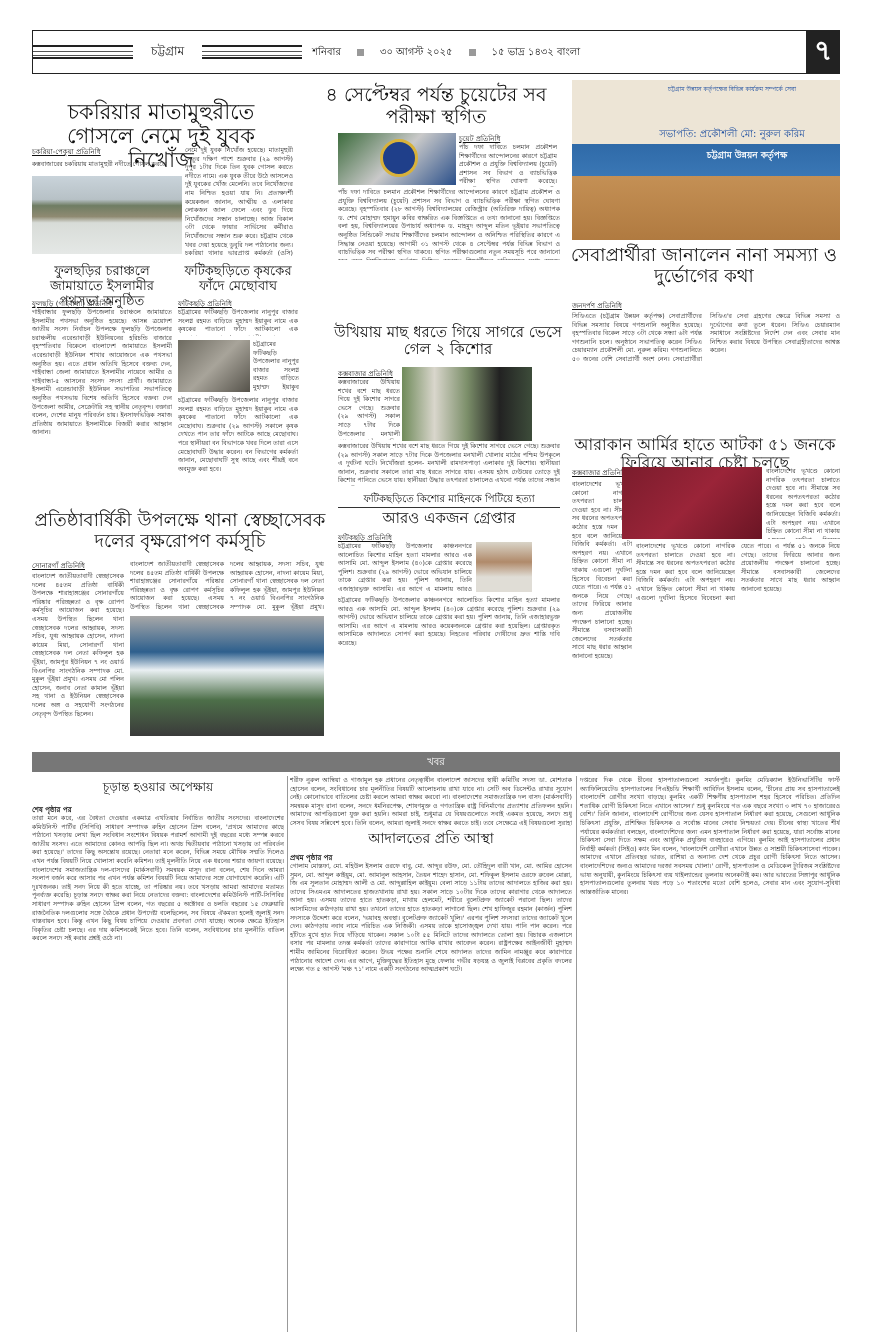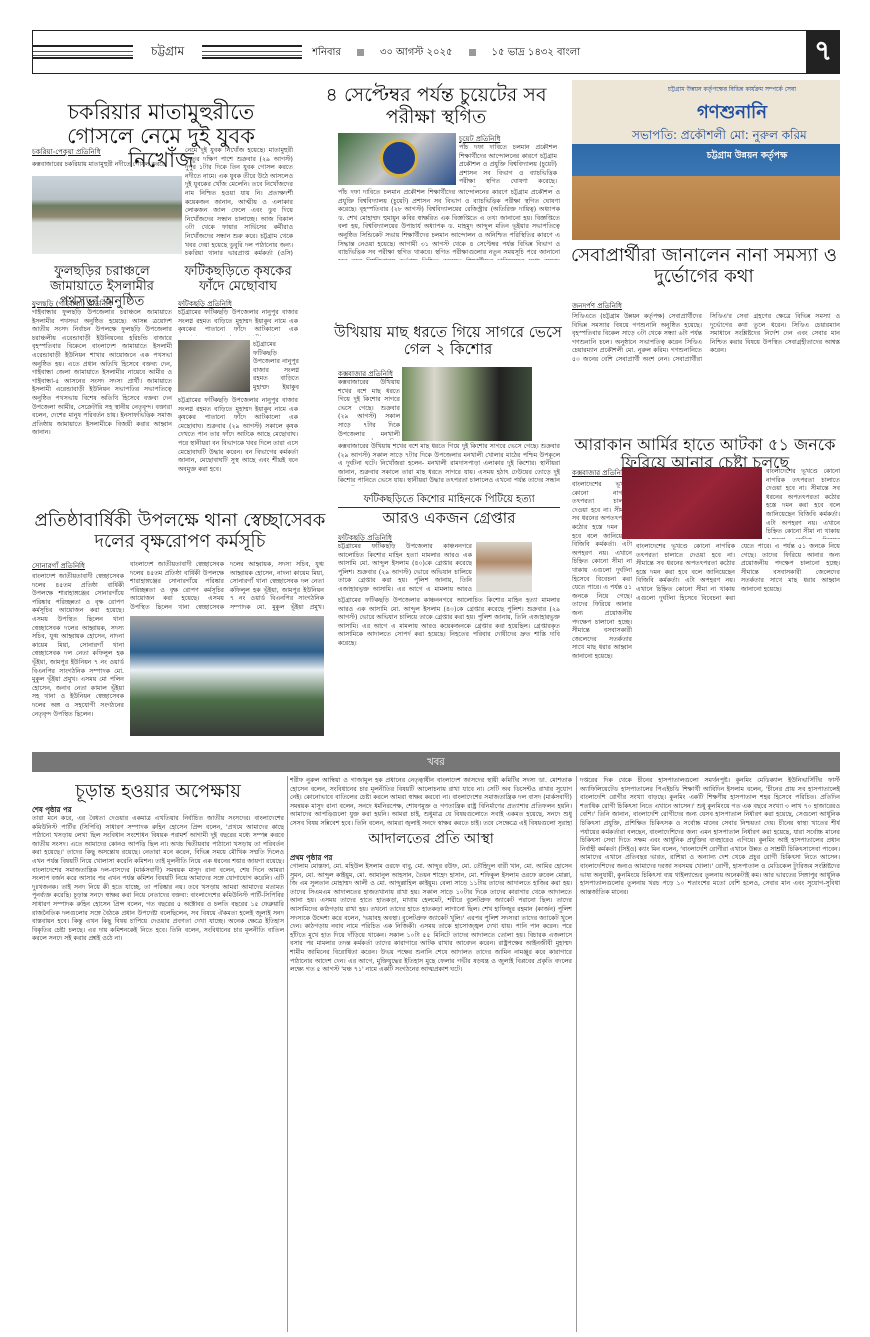--- a/index.html
+++ b/index.html
@@ -62,7 +62,6 @@
 
 <div class="abs photo" style="left:572px;top:80px;width:268px;height:160px;background:linear-gradient(180deg,#ede5d6 0%,#ede5d6 40%,#2f6aa8 40%,#3a77b5 60%,#c49055 60%,#b07a40 100%)">
   <div style="position:absolute;left:60px;top:4px;width:200px;font-size:6px;color:#1e4fa0;text-align:center">চট্টগ্রাম উন্নয়ন কর্তৃপক্ষের বিভিন্ন কার্যক্রম সম্পর্কে সেবা</div>
-  <div style="position:absolute;left:60px;top:18px;width:200px;font-size:18px;font-weight:bold;color:#1e4fa0;text-align:center;font-family:'DejaVu Serif',serif">গণশুনানি</div>
   <div style="position:absolute;left:60px;top:46px;width:200px;font-size:12px;color:#1e4fa0;text-align:left">সভাপতি: প্রকৌশলী মো: নুরুল করিম</div>
   <div style="position:absolute;left:90px;top:68px;width:170px;font-size:9px;color:#fff;text-align:center;font-weight:bold">চট্টগ্রাম উন্নয়ন কর্তৃপক্ষ</div>
 </div>

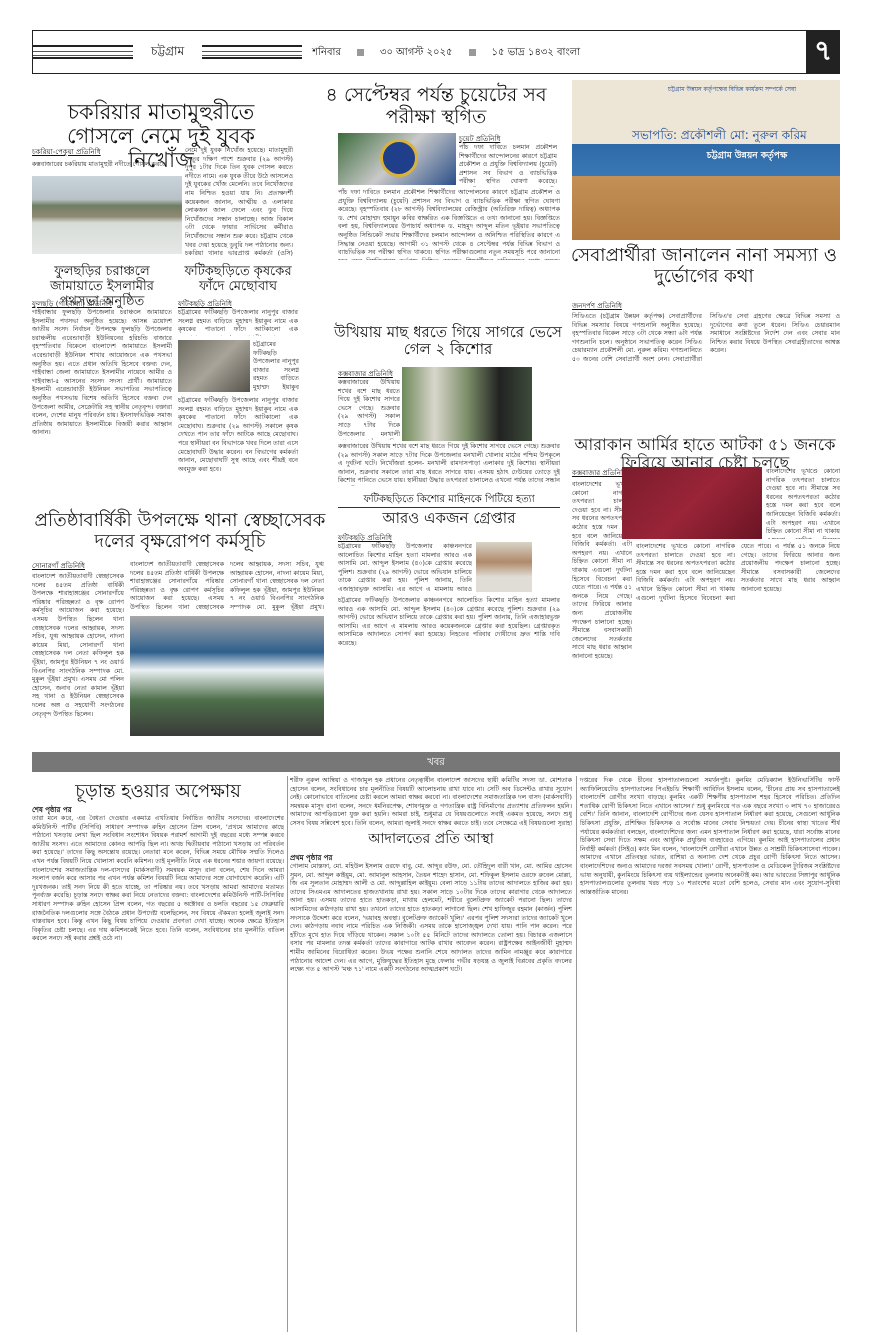--- a/index.html
+++ b/index.html
@@ -62,7 +62,7 @@
 
 <div class="abs photo" style="left:572px;top:80px;width:268px;height:160px;background:linear-gradient(180deg,#ede5d6 0%,#ede5d6 40%,#2f6aa8 40%,#3a77b5 60%,#c49055 60%,#b07a40 100%)">
   <div style="position:absolute;left:60px;top:4px;width:200px;font-size:6px;color:#1e4fa0;text-align:center">চট্টগ্রাম উন্নয়ন কর্তৃপক্ষের বিভিন্ন কার্যক্রম সম্পর্কে সেবা</div>
-  <div style="position:absolute;left:60px;top:46px;width:200px;font-size:12px;color:#1e4fa0;text-align:left">সভাপতি: প্রকৌশলী মো: নুরুল করিম</div>
+  <div style="position:absolute;left:60px;top:46px;width:200px;font-size:10px;color:#1e4fa0;text-align:center">সভাপতি: প্রকৌশলী মো: নুরুল করিম</div>
   <div style="position:absolute;left:90px;top:68px;width:170px;font-size:9px;color:#fff;text-align:center;font-weight:bold">চট্টগ্রাম উন্নয়ন কর্তৃপক্ষ</div>
 </div>
 <div class="abs" style="left:568px;top:245px;width:272px">

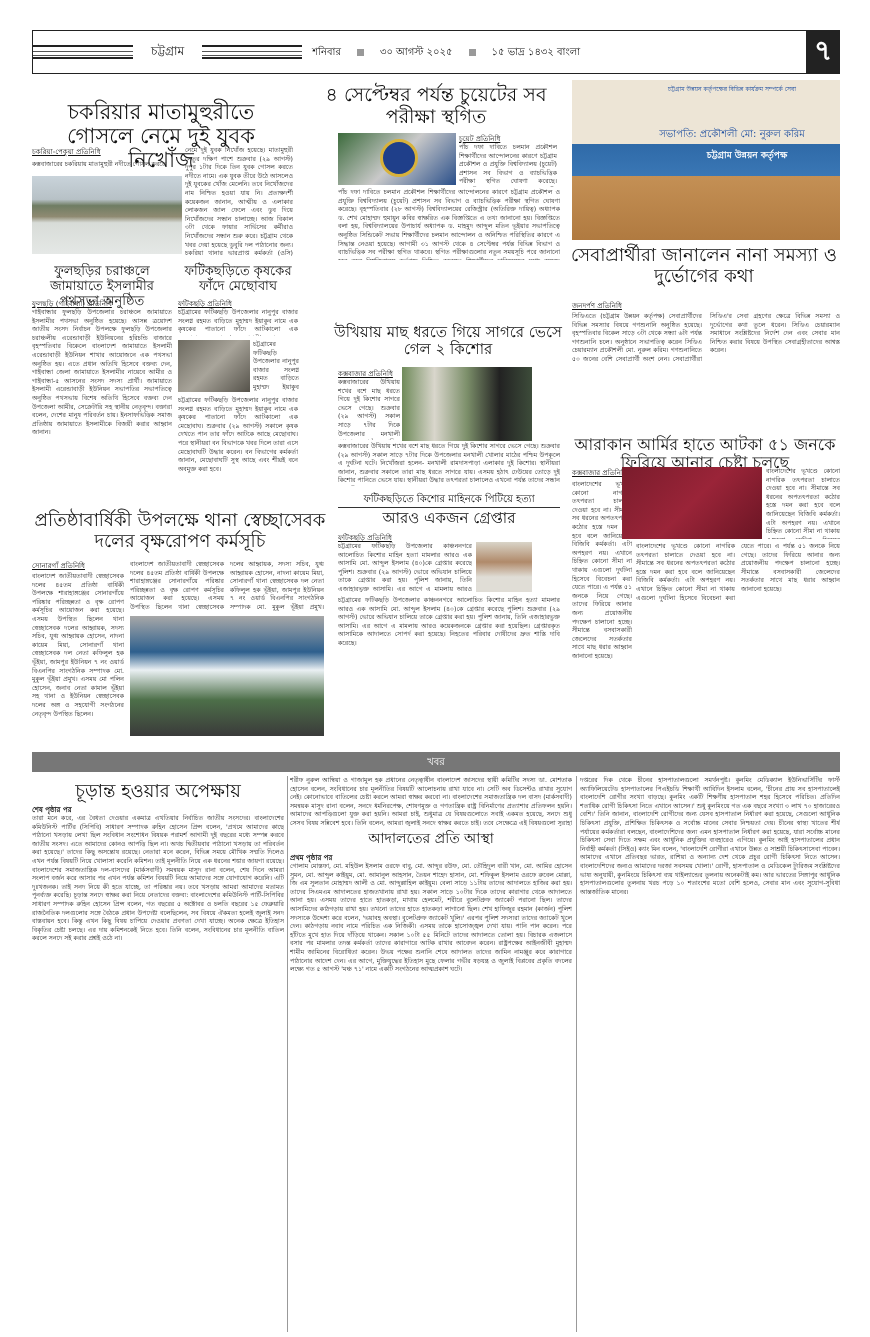--- a/index.html
+++ b/index.html
@@ -125,7 +125,7 @@
 <div class="abs sechead">খবর</div>
 
 <div class="abs" style="left:32px;top:781px;width:252px">
-  <div class="hl" style="font-size:18px">চূড়ান্ত হওয়ার অপেক্ষায়</div>
+  <div class="hl" style="font-size:12px">চূড়ান্ত হওয়ার অপেক্ষায়</div>
 </div>
 <div class="abs sub" style="left:32px;top:804px">শেষ পৃষ্ঠার পর</div>
 <div class="abs txt" style="left:32px;top:814px;width:252px;height:518px">তারা মনে করে, এর বৈধতা দেওয়ার একমাত্র এখতিয়ার নির্বাচিত জাতীয় সংসদের। বাংলাদেশের কমিউনিস্ট পার্টির (সিপিবি) সাধারণ সম্পাদক রুহিন হোসেন প্রিন্স বলেন, 'প্রথমে আমাদের কাছে পাঠানো খসড়ায় লেখা ছিল সংবিধান সংশোধন বিষয়ক পরামর্শ আগামী দুই বছরের মধ্যে সম্পন্ন করবে জাতীয় সংসদ। এতে আমাদের কোনও আপত্তি ছিল না। অথচ দ্বিতীয়বার পাঠানো খসড়ায় তা পরিবর্তন করা হয়েছে।' তাদের কিছু অসন্তোষ রয়েছে। নেতারা মনে করেন, বিভিন্ন সময়ে মৌখিক সম্মতি দিলেও এখন পর্যন্ত বিষয়টি নিয়ে খোলাসা করেনি কমিশন। তাই মূলনীতি নিয়ে এক ধরনের শঙ্কার জায়গা রয়েছে। বাংলাদেশের সমাজতান্ত্রিক দল-বাসদের (মার্কসবাদী) সমন্বয়ক মাসুদ রানা বলেন, শেষ দিনে আমরা সংলাপ বর্জন করে আসার পর এখন পর্যন্ত কমিশন বিষয়টি নিয়ে আমাদের সঙ্গে যোগাযোগ করেনি। এটি দুঃখজনক। তাই সনদ নিয়ে কী হতে যাচ্ছে, তা পরিষ্কার নয়। তবে খসড়ায় আমরা আমাদের মতামত পুনর্ব্যক্ত করেছি। চূড়ান্ত সনদে স্বাক্ষর করা নিয়ে নেতাদের বক্তব্য: বাংলাদেশের কমিউনিস্ট পার্টি-সিপিবির সাধারণ সম্পাদক রুহিন হোসেন প্রিন্স বলেন, গত বছরের ৫ অক্টোবর ও চলতি বছরের ১৫ ফেব্রুয়ারি রাজনৈতিক দলগুলোর সঙ্গে বৈঠকে প্রধান উপদেষ্টা বলেছিলেন, সব বিষয়ে ঐকমত্য হলেই জুলাই সনদ বাস্তবায়ন হবে। কিন্তু এখন কিছু বিষয় চাপিয়ে দেওয়ার প্রবণতা দেখা যাচ্ছে। অনেক ক্ষেত্রে ইতিহাস বিকৃতির চেষ্টা চলছে। এর দায় কমিশনকেই নিতে হবে। তিনি বলেন, সংবিধানের চার মূলনীতি বাতিল করলে সনদে সই করার প্রশ্নই ওঠে না।</div>

